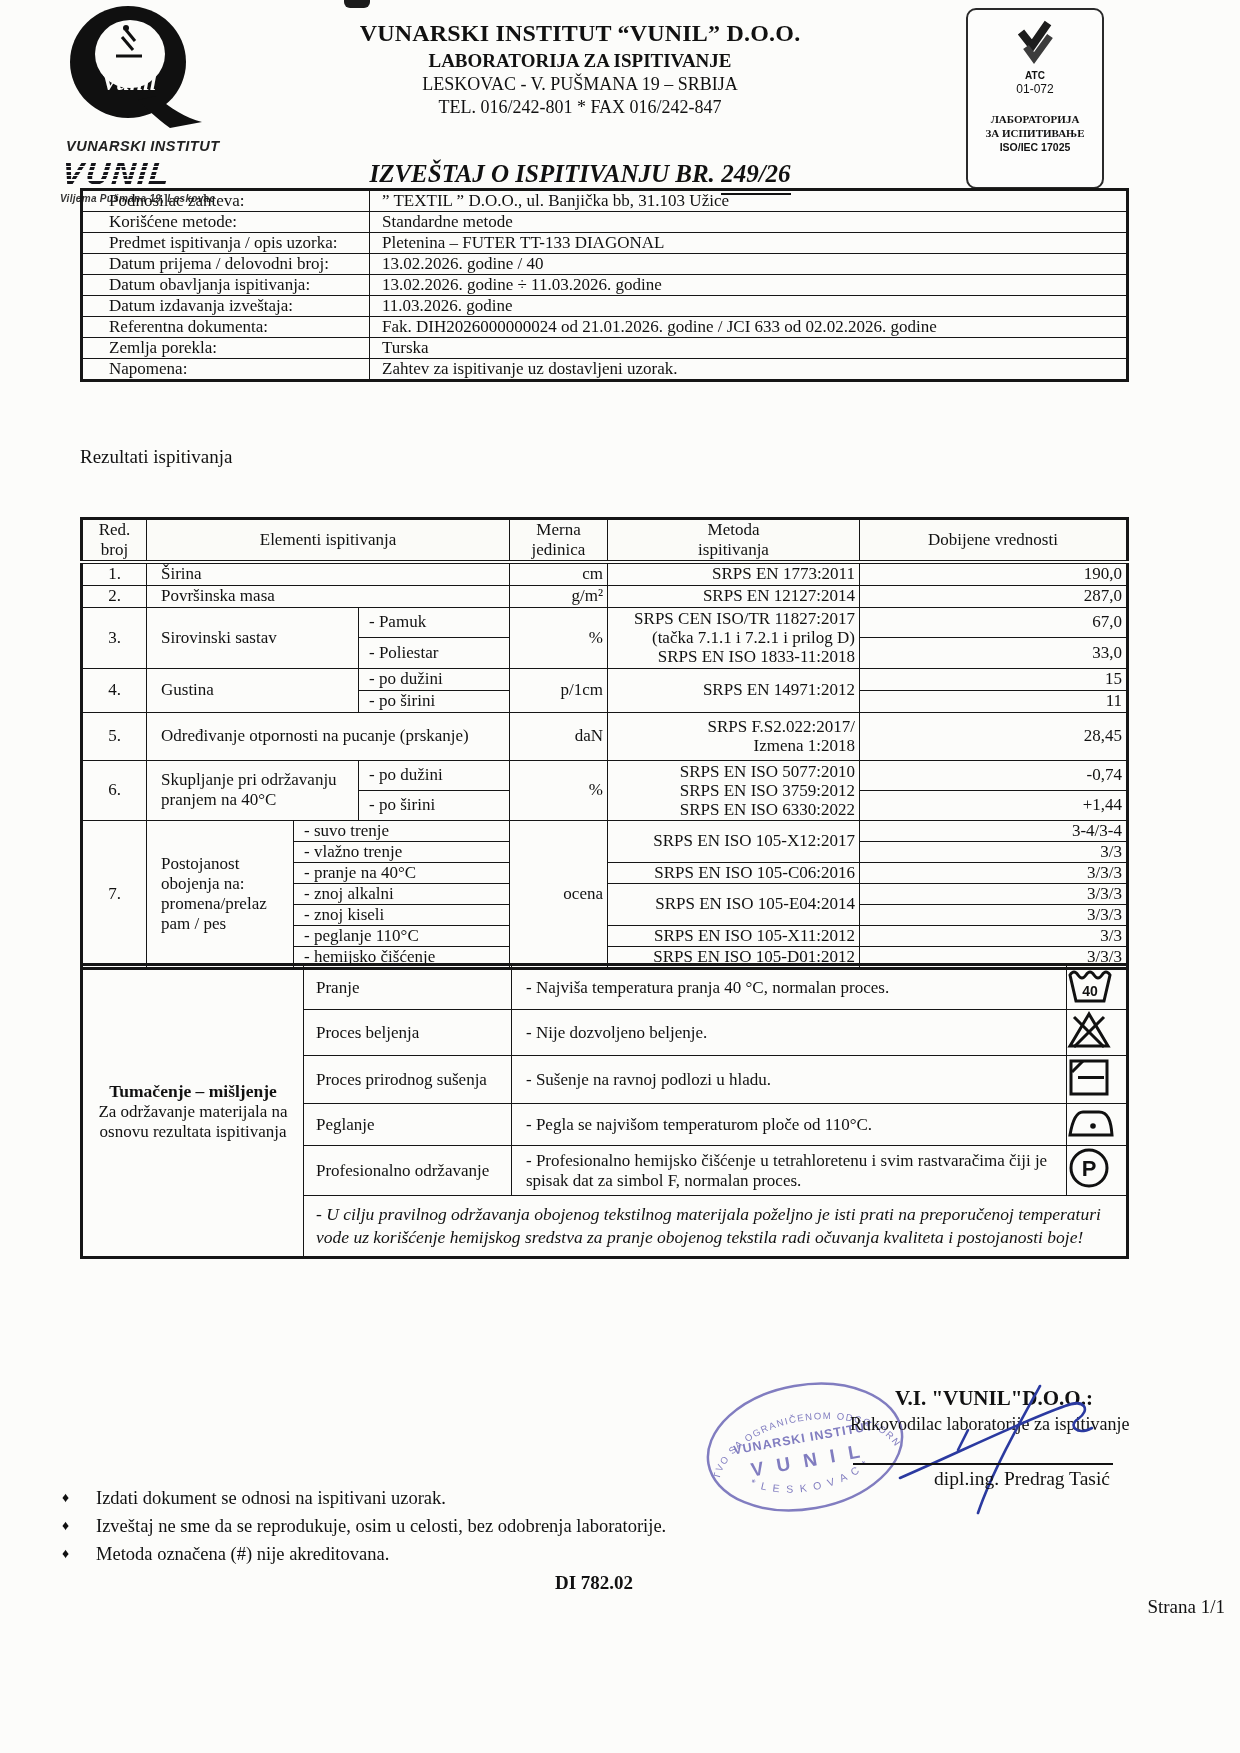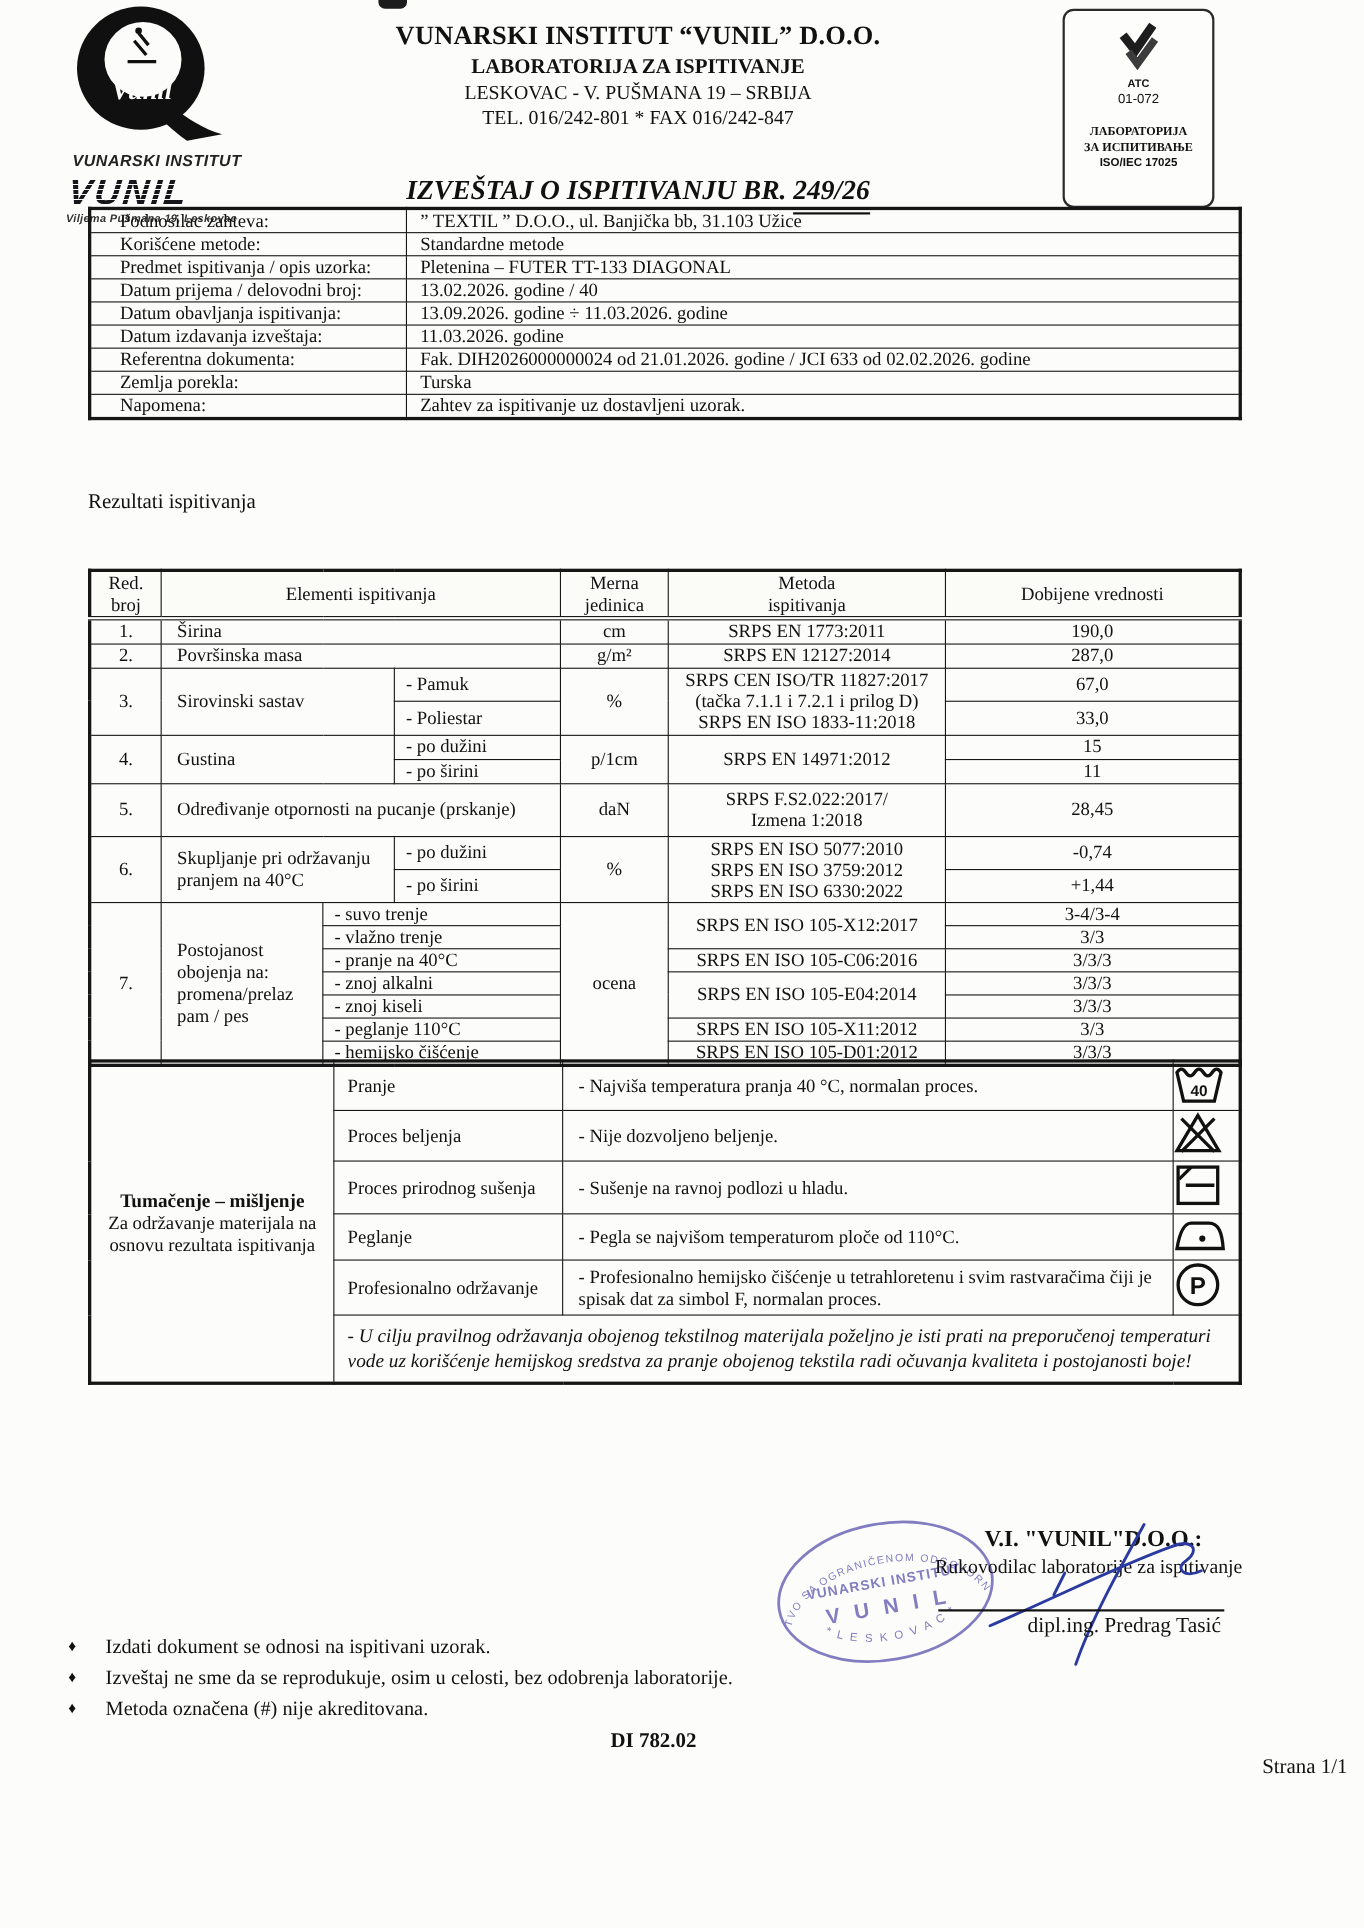--- a/index.html
+++ b/index.html
@@ -150,7 +150,7 @@
     </tr>
     <tr>
       <td class="info-label">Datum obavljanja ispitivanja:</td>
-      <td class="info-value">13.09.2026. godine ÷ 11.03.2026. godine</td>
+      <td class="info-value">13.02.2026. godine ÷ 11.03.2026. godine</td>
     </tr>
     <tr>
       <td class="info-label">Datum izdavanja izveštaja:</td>

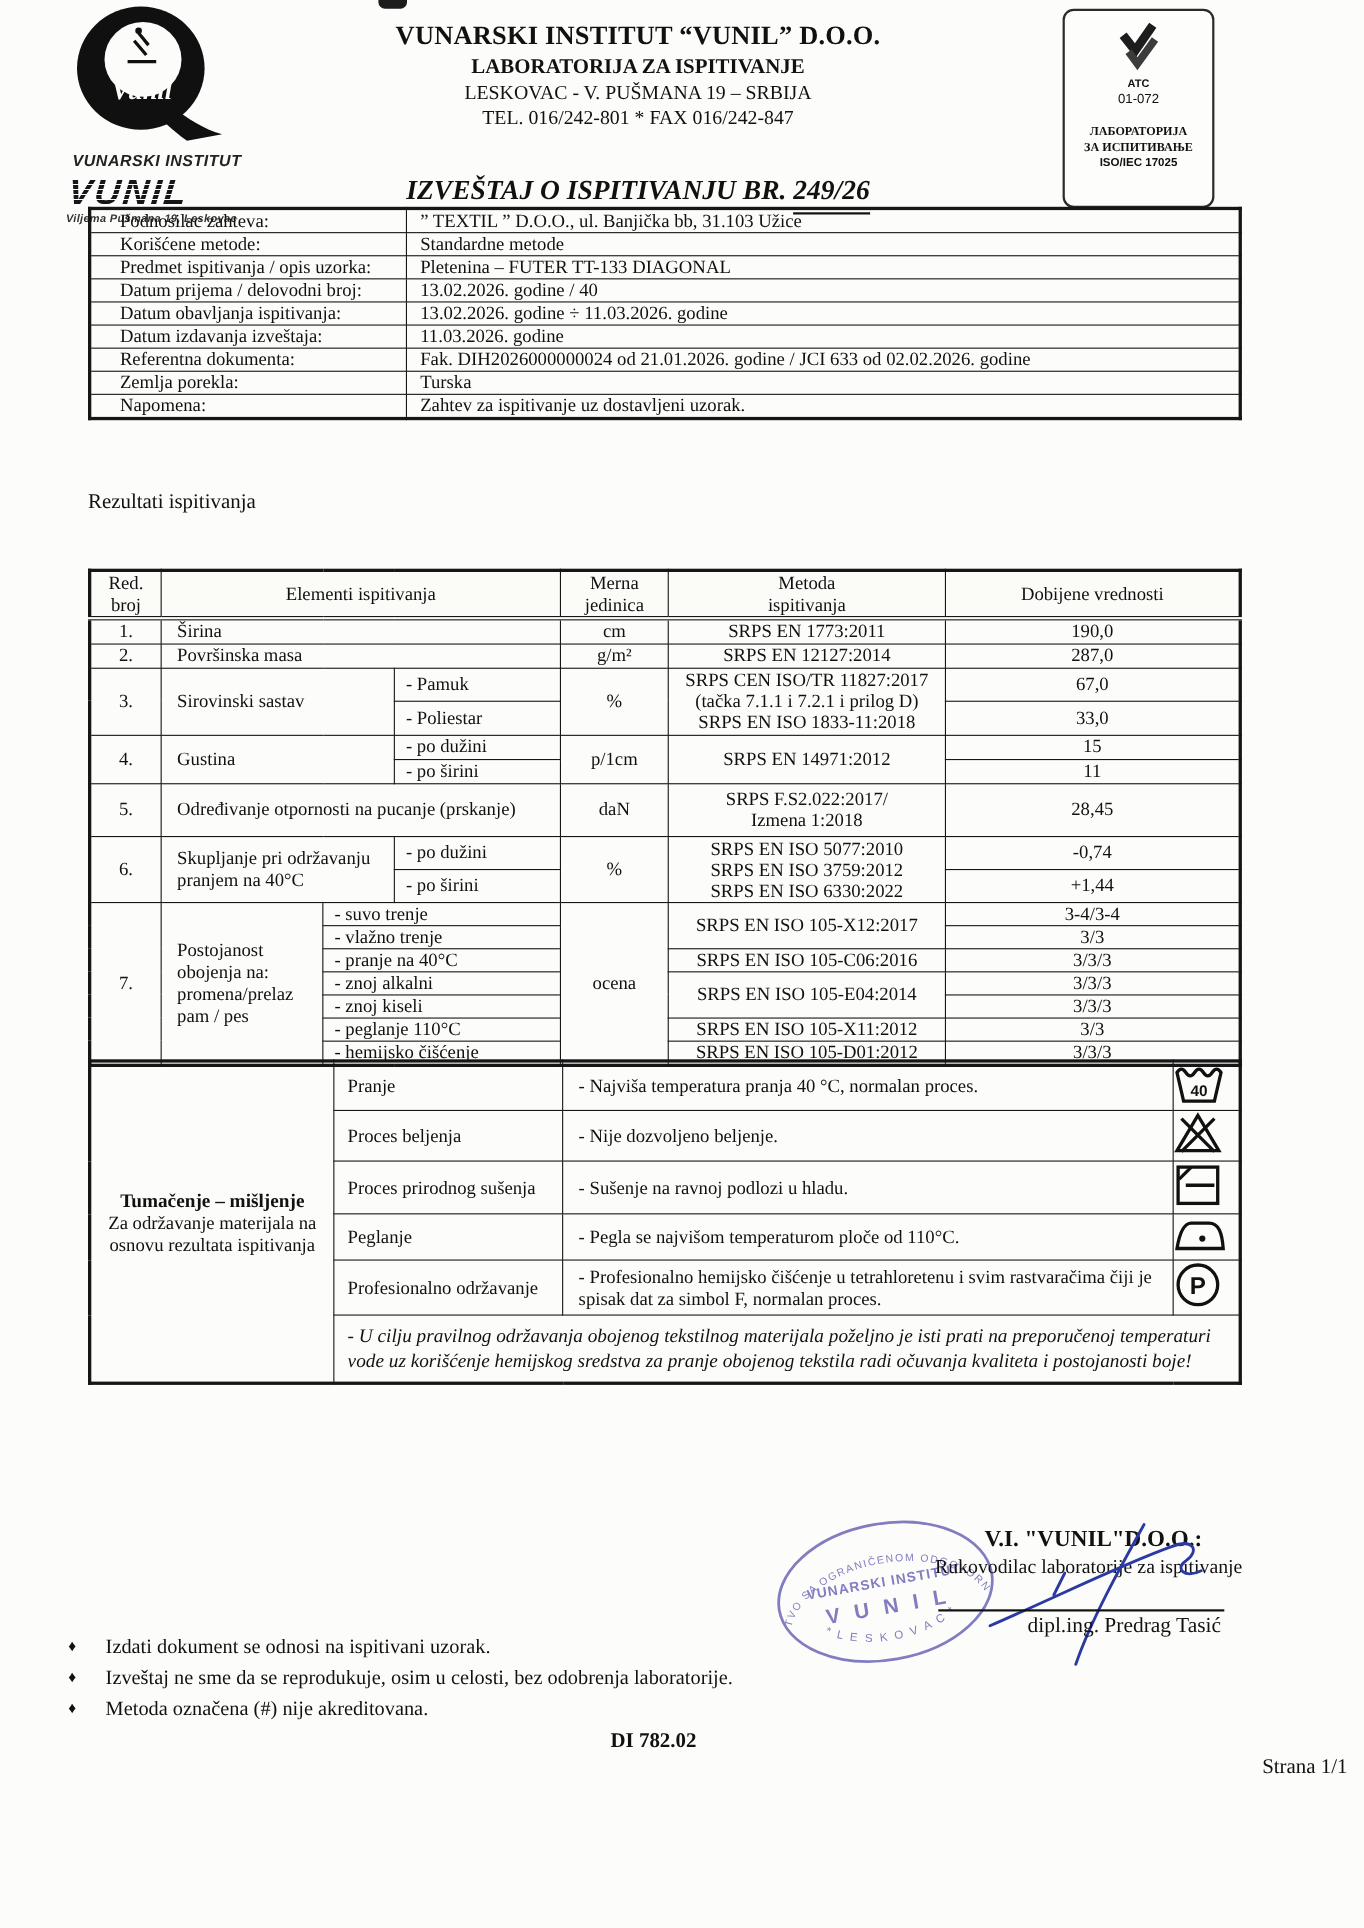--- a/index.html
+++ b/index.html
@@ -54,7 +54,7 @@
   .c-num{text-align:center;}
   .c-el{padding-left:14px;}
   .c-sub{padding-left:10px;}
-  .c-unit,.c-met,.c-val{text-align:center;}
+  .c-unit,.c-met,.c-val{text-align:right;}
   .met-lines div{line-height:19px;}
   
   .care-tbl td{vertical-align:middle;}

